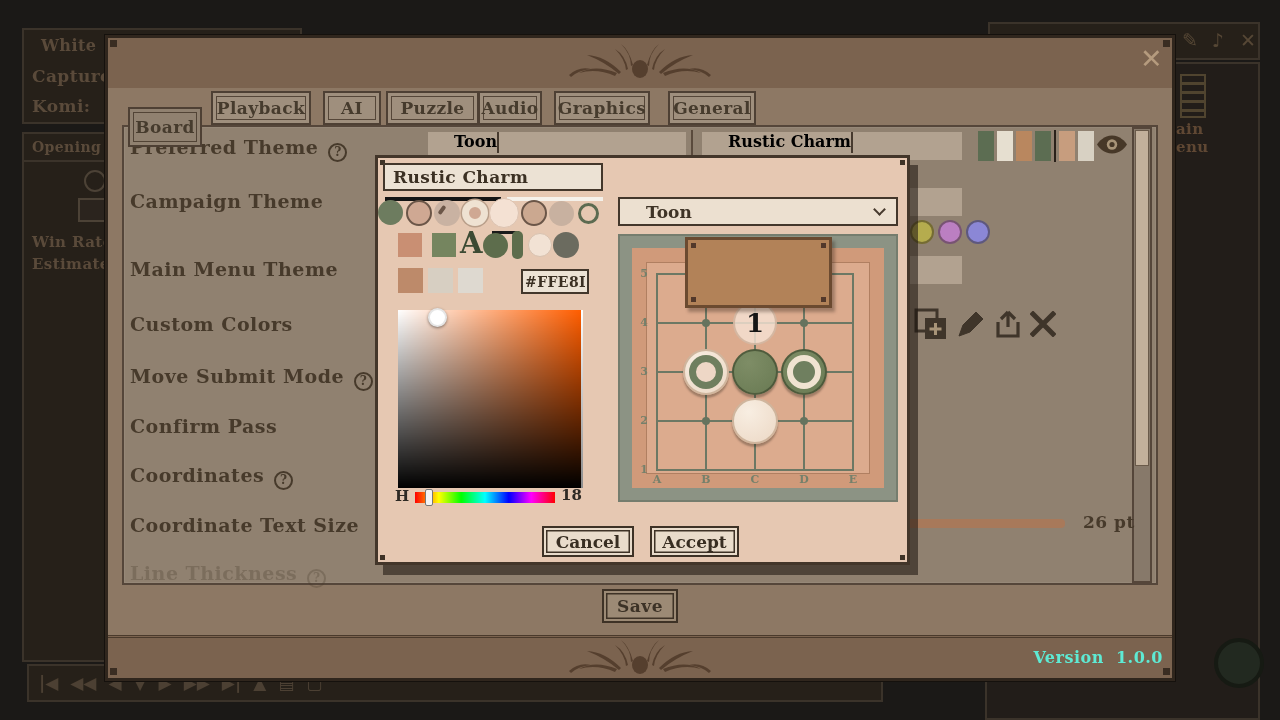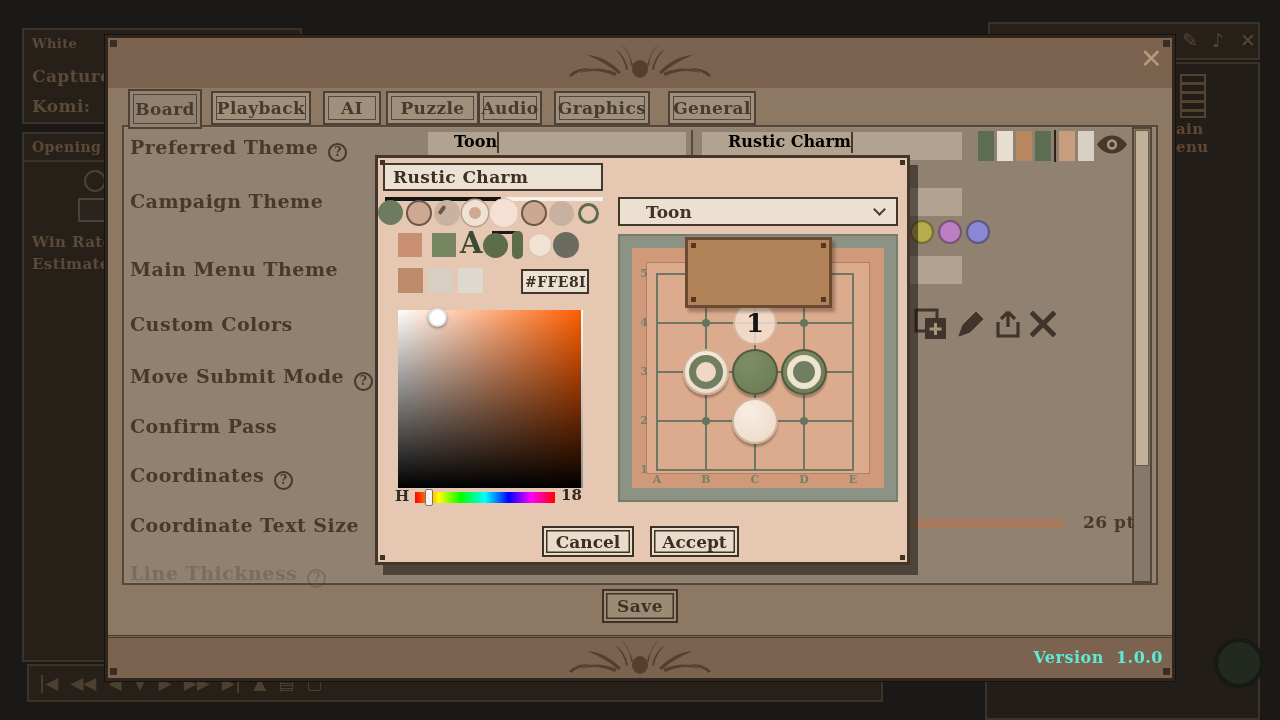--- a/index.html
+++ b/index.html
@@ -58,7 +58,7 @@
 <div class="screen">
 
   <div class="abs dim-panel" style="left:22px;top:28px;width:280px;height:96px">
-    <div class="abs dim-text" style="left:8px;top:6px;font-size:13px">White</div>
+    <div class="abs dim-text" style="left:17px;top:6px;font-size:16px">White</div>
     <div class="abs dim-text" style="left:8px;top:36px;font-size:17px">Captures</div>
     <div class="abs dim-text pre" style="left:8px;top:66px;font-size:17px">Komi:  6</div>
   </div>

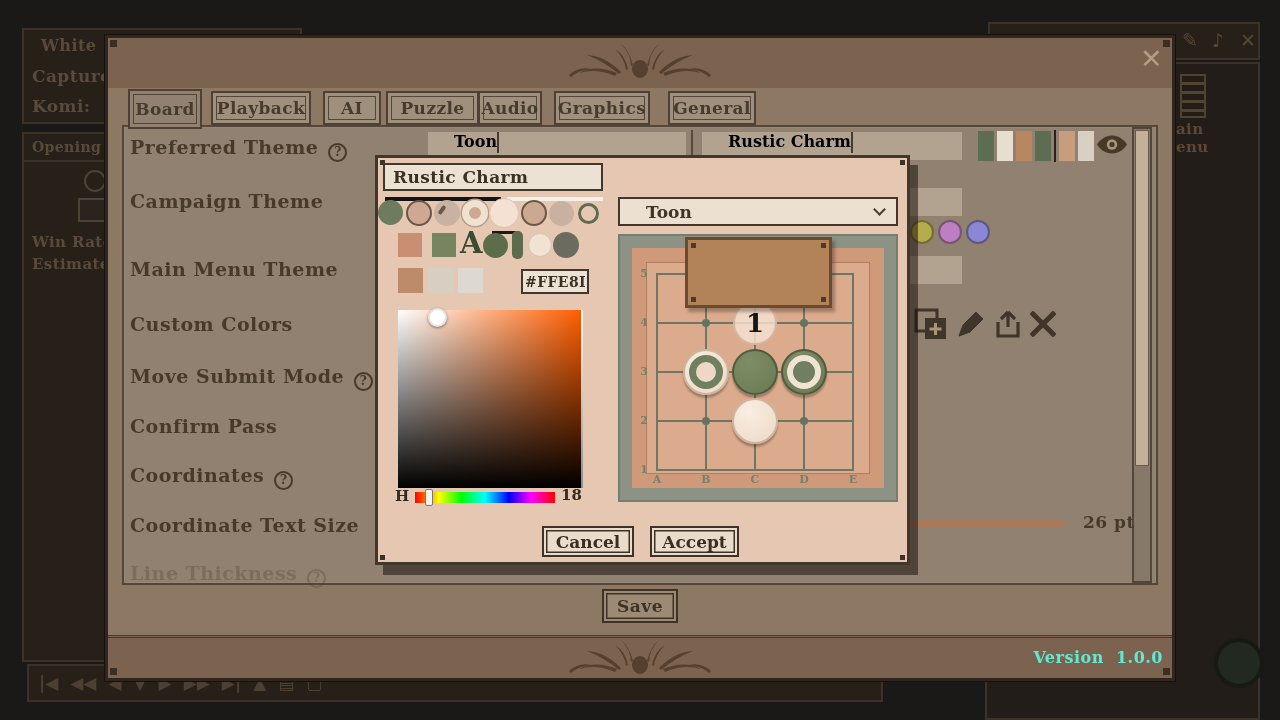--- a/index.html
+++ b/index.html
@@ -140,7 +140,7 @@
 
   <div class="abs glyph" style="left:1140px;top:43px;font-size:27px;color:#b59b7e;z-index:7;cursor:pointer">✕</div>
 
-  <div class="abs tab active" style="left:128px;top:89px;width:74px;height:40px;z-index:7">
+  <div class="abs tab active" style="left:128px;top:107px;width:74px;height:40px;z-index:7">
       <span>Board</span>
     </div>
   <div class="abs tab" style="left:211px;top:91px;width:100px;height:34px;z-index:6">

